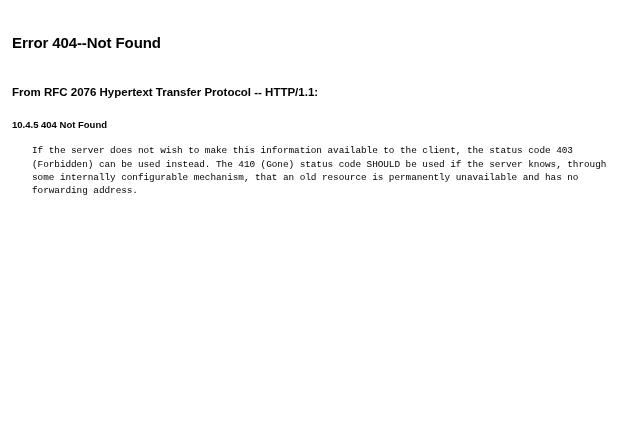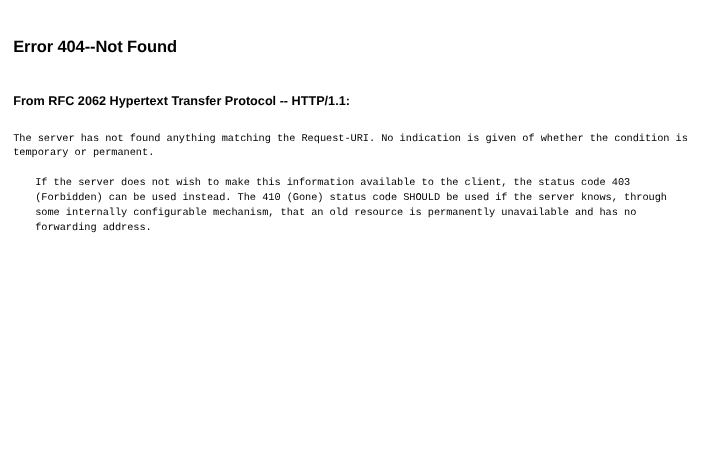--- a/index.html
+++ b/index.html
@@ -67,7 +67,7 @@
   <h1 class="error-title">Error 404--Not Found</h1>
 
   <h2 class="rfc-heading">
-    <span>From RFC 2062 </span><span class="ital">Hypertext Transfer Protocol -- HTTP/1.1:</span>
+    <span>From RFC 2076 </span><span class="ital">Hypertext Transfer Protocol -- HTTP/1.1:</span>
   </h2>
 
 

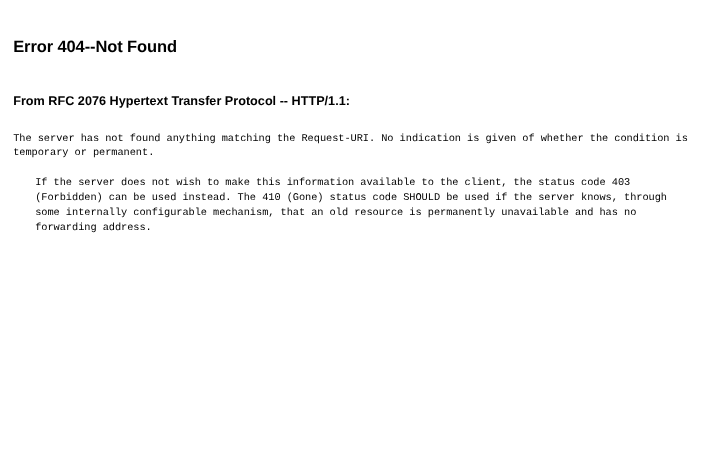--- a/index.html
+++ b/index.html
@@ -70,6 +70,7 @@
     <span>From RFC 2076 </span><span class="ital">Hypertext Transfer Protocol -- HTTP/1.1:</span>
   </h2>
 
+  <h3 class="section-heading">10.4.5 404 Not Found</h3>
 
   <p class="body-text">The server has not found anything matching the Request-URI. No indication is given of whether the condition is temporary or permanent.</p>
 

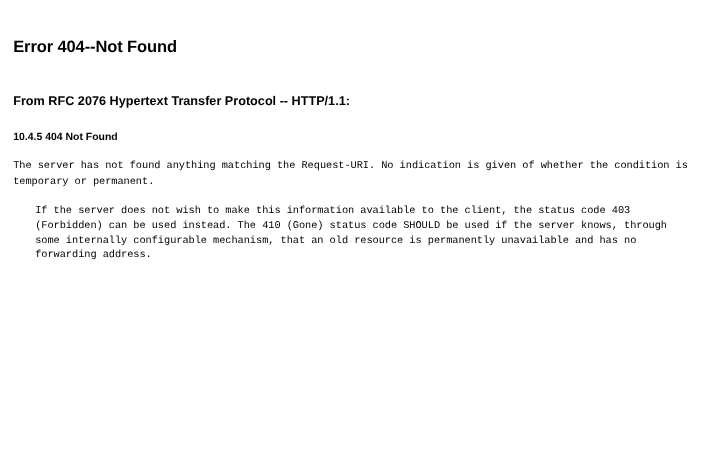--- a/index.html
+++ b/index.html
@@ -72,7 +72,6 @@
 
   <h3 class="section-heading">10.4.5 404 Not Found</h3>
 
-  <p class="body-text">The server has not found anything matching the Request-URI. No indication is given of whether the condition is temporary or permanent.</p>
 
   <p class="body-text">If the server does not wish to make this information available to the client, the status code 403 (Forbidden) can be used instead. The 410 (Gone) status code SHOULD be used if the server knows, through some internally configurable mechanism, that an old resource is permanently unavailable and has no forwarding address.</p>
 

